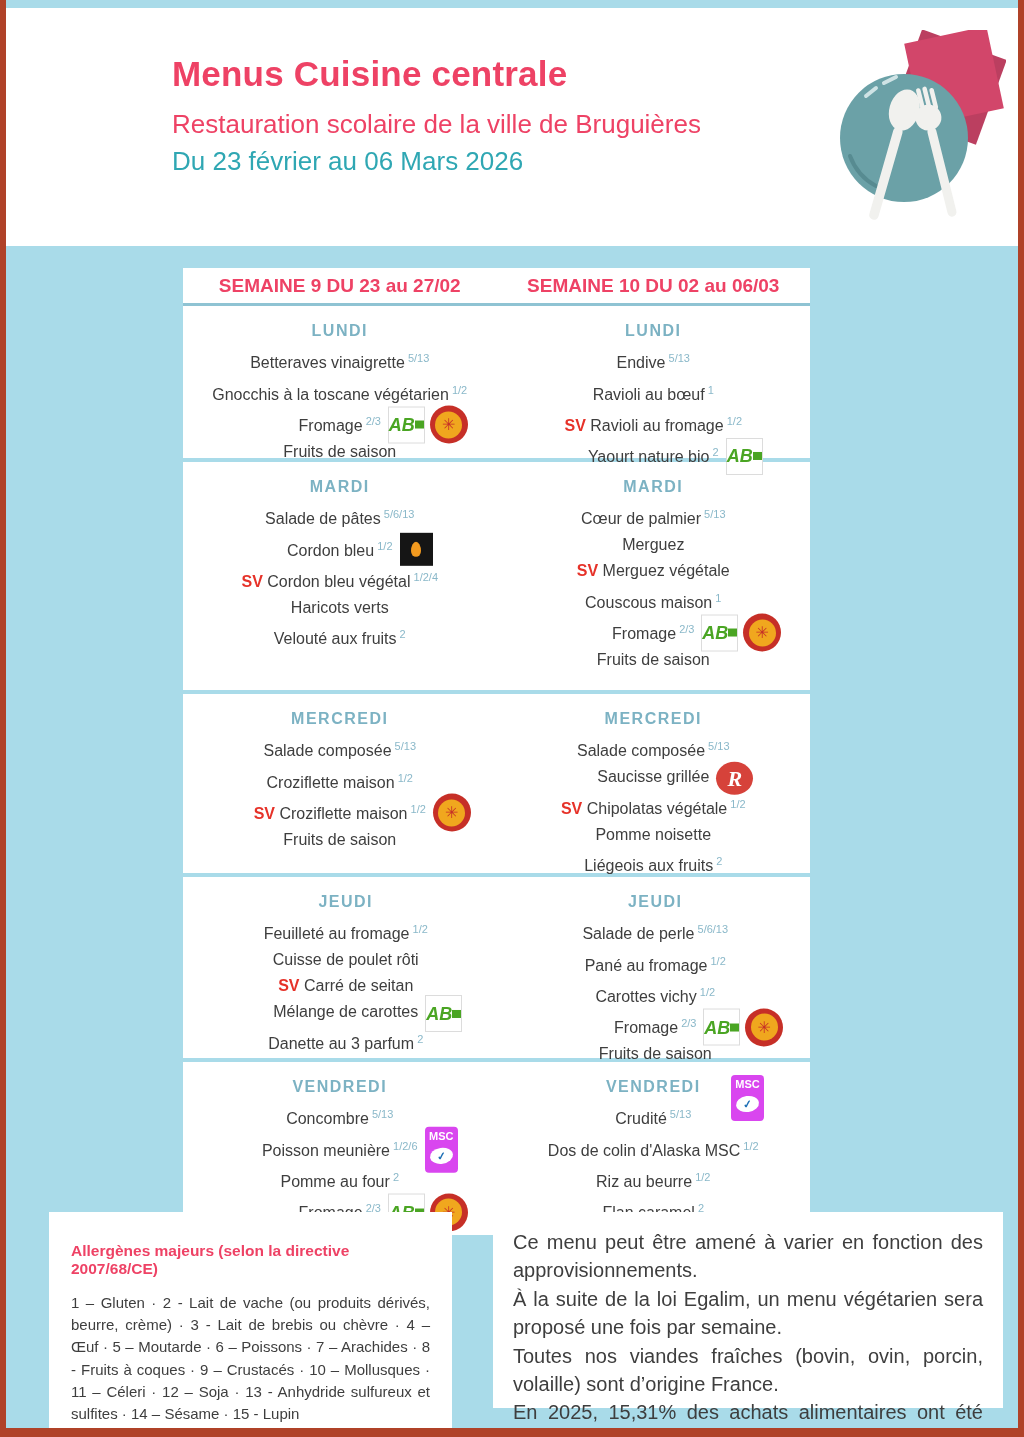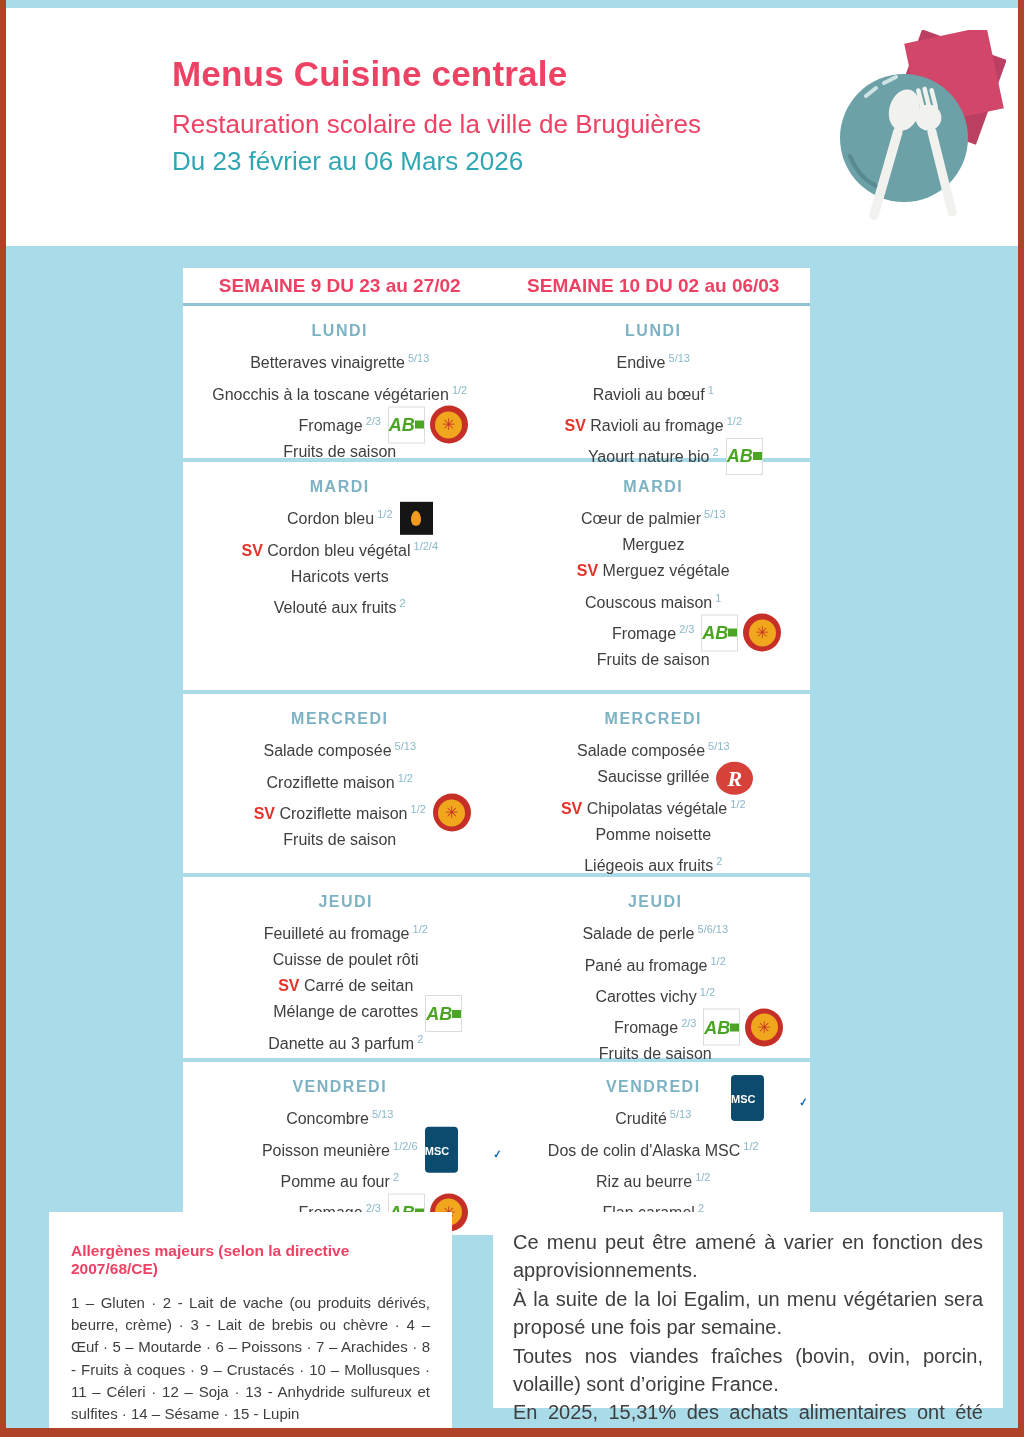--- a/index.html
+++ b/index.html
@@ -120,6 +120,7 @@
         <div class="day-section sec1">
           <div class="day-col">
             <div class="day-name">MARDI</div>
+            <div class="item"><span class="item-text">Salade de pâtes<sup class="sup"> 5/6/13</sup></span></div>
             <div class="item"><span class="item-text">Cordon bleu<sup class="sup"> 1/2</sup></span><span class="logos" style="margin-left: 60px;">
                 <span class="logo logo-filiere">
                   <span class="fil-flame"></span>

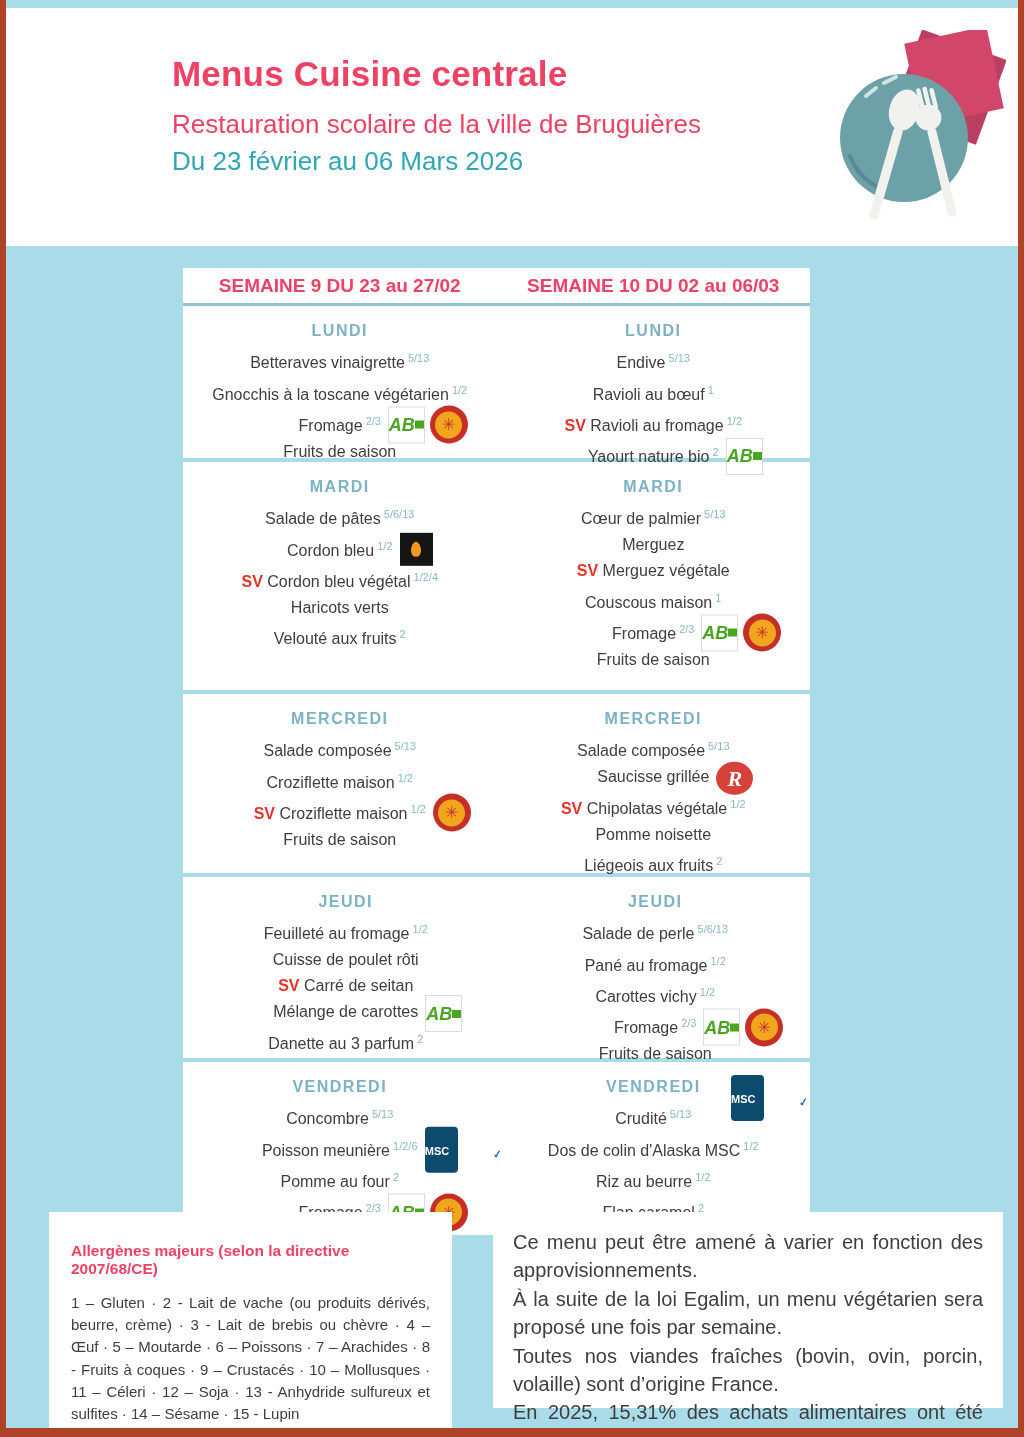--- a/index.html
+++ b/index.html
@@ -38,7 +38,7 @@
   .ab-band { width:100%; height:8px; background:#4aa523; }
   .logo-aop { width:38px; height:38px; border-radius:50%; background:#c62f27; align-items:center; justify-content:center; }
   .aop-inner { width:27px; height:27px; border-radius:50%; background:#f0a71e; color:#c62f27; font-size:16px; display:flex; align-items:center; justify-content:center; }
-  .logo-msc { width:33px; height:46px; background:#0c4a6e; border-radius:4px; flex-direction:row; align-items:center; padding-top:3px; box-sizing:border-box;gap:44px; }
+  .logo-msc { width:33px; height:46px; background:#d946ef; border-radius:4px; flex-direction:column; align-items:center; padding-top:3px; box-sizing:border-box; }
   .msc-txt { color:#fff; font-weight:bold; font-size:11px; line-height:13px; }
   .msc-oval { margin-top:5px; width:23px; height:16px; background:#fff; border-radius:50%; color:#1f70b6; font-size:11px; font-weight:bold; display:flex; align-items:center; justify-content:center; transform:rotate(-8deg); }
   .logo-label_rouge { width:37px; height:33px; border-radius:50%; background:#d6423a; color:#fff; font-size:22px; font-family:"Liberation Serif", serif; font-style:italic; font-weight:bold; align-items:center; justify-content:center; }

